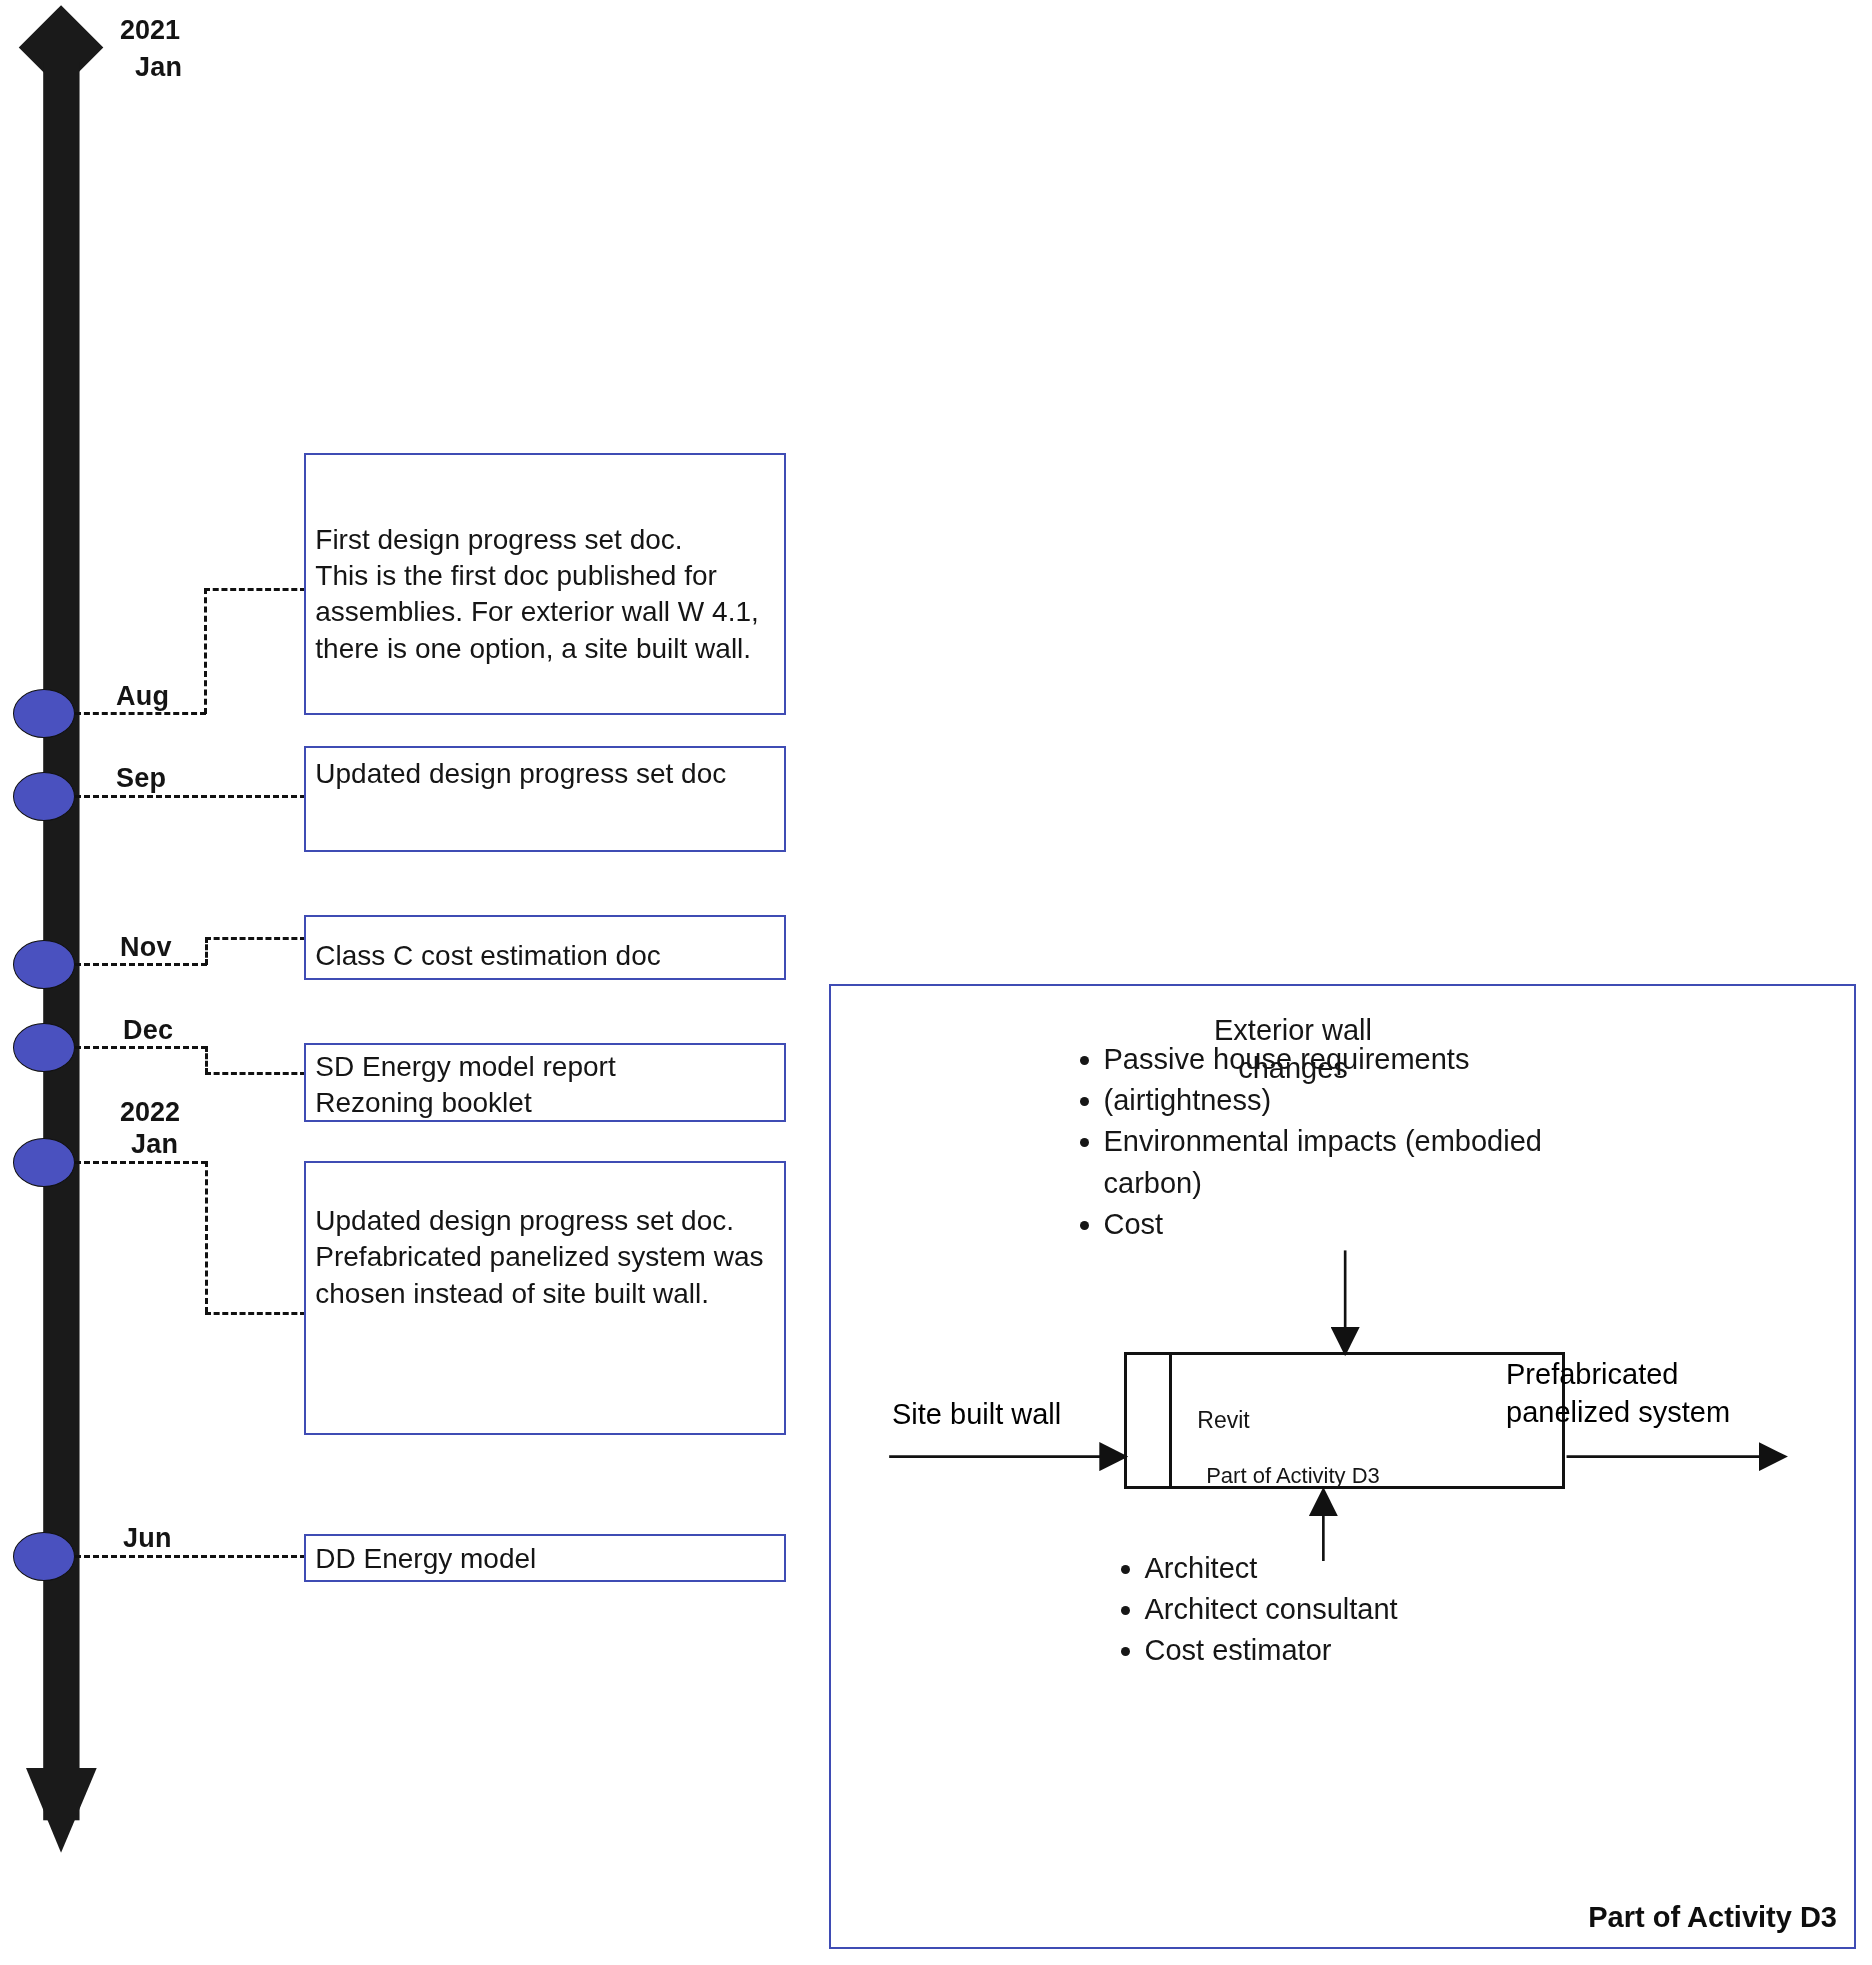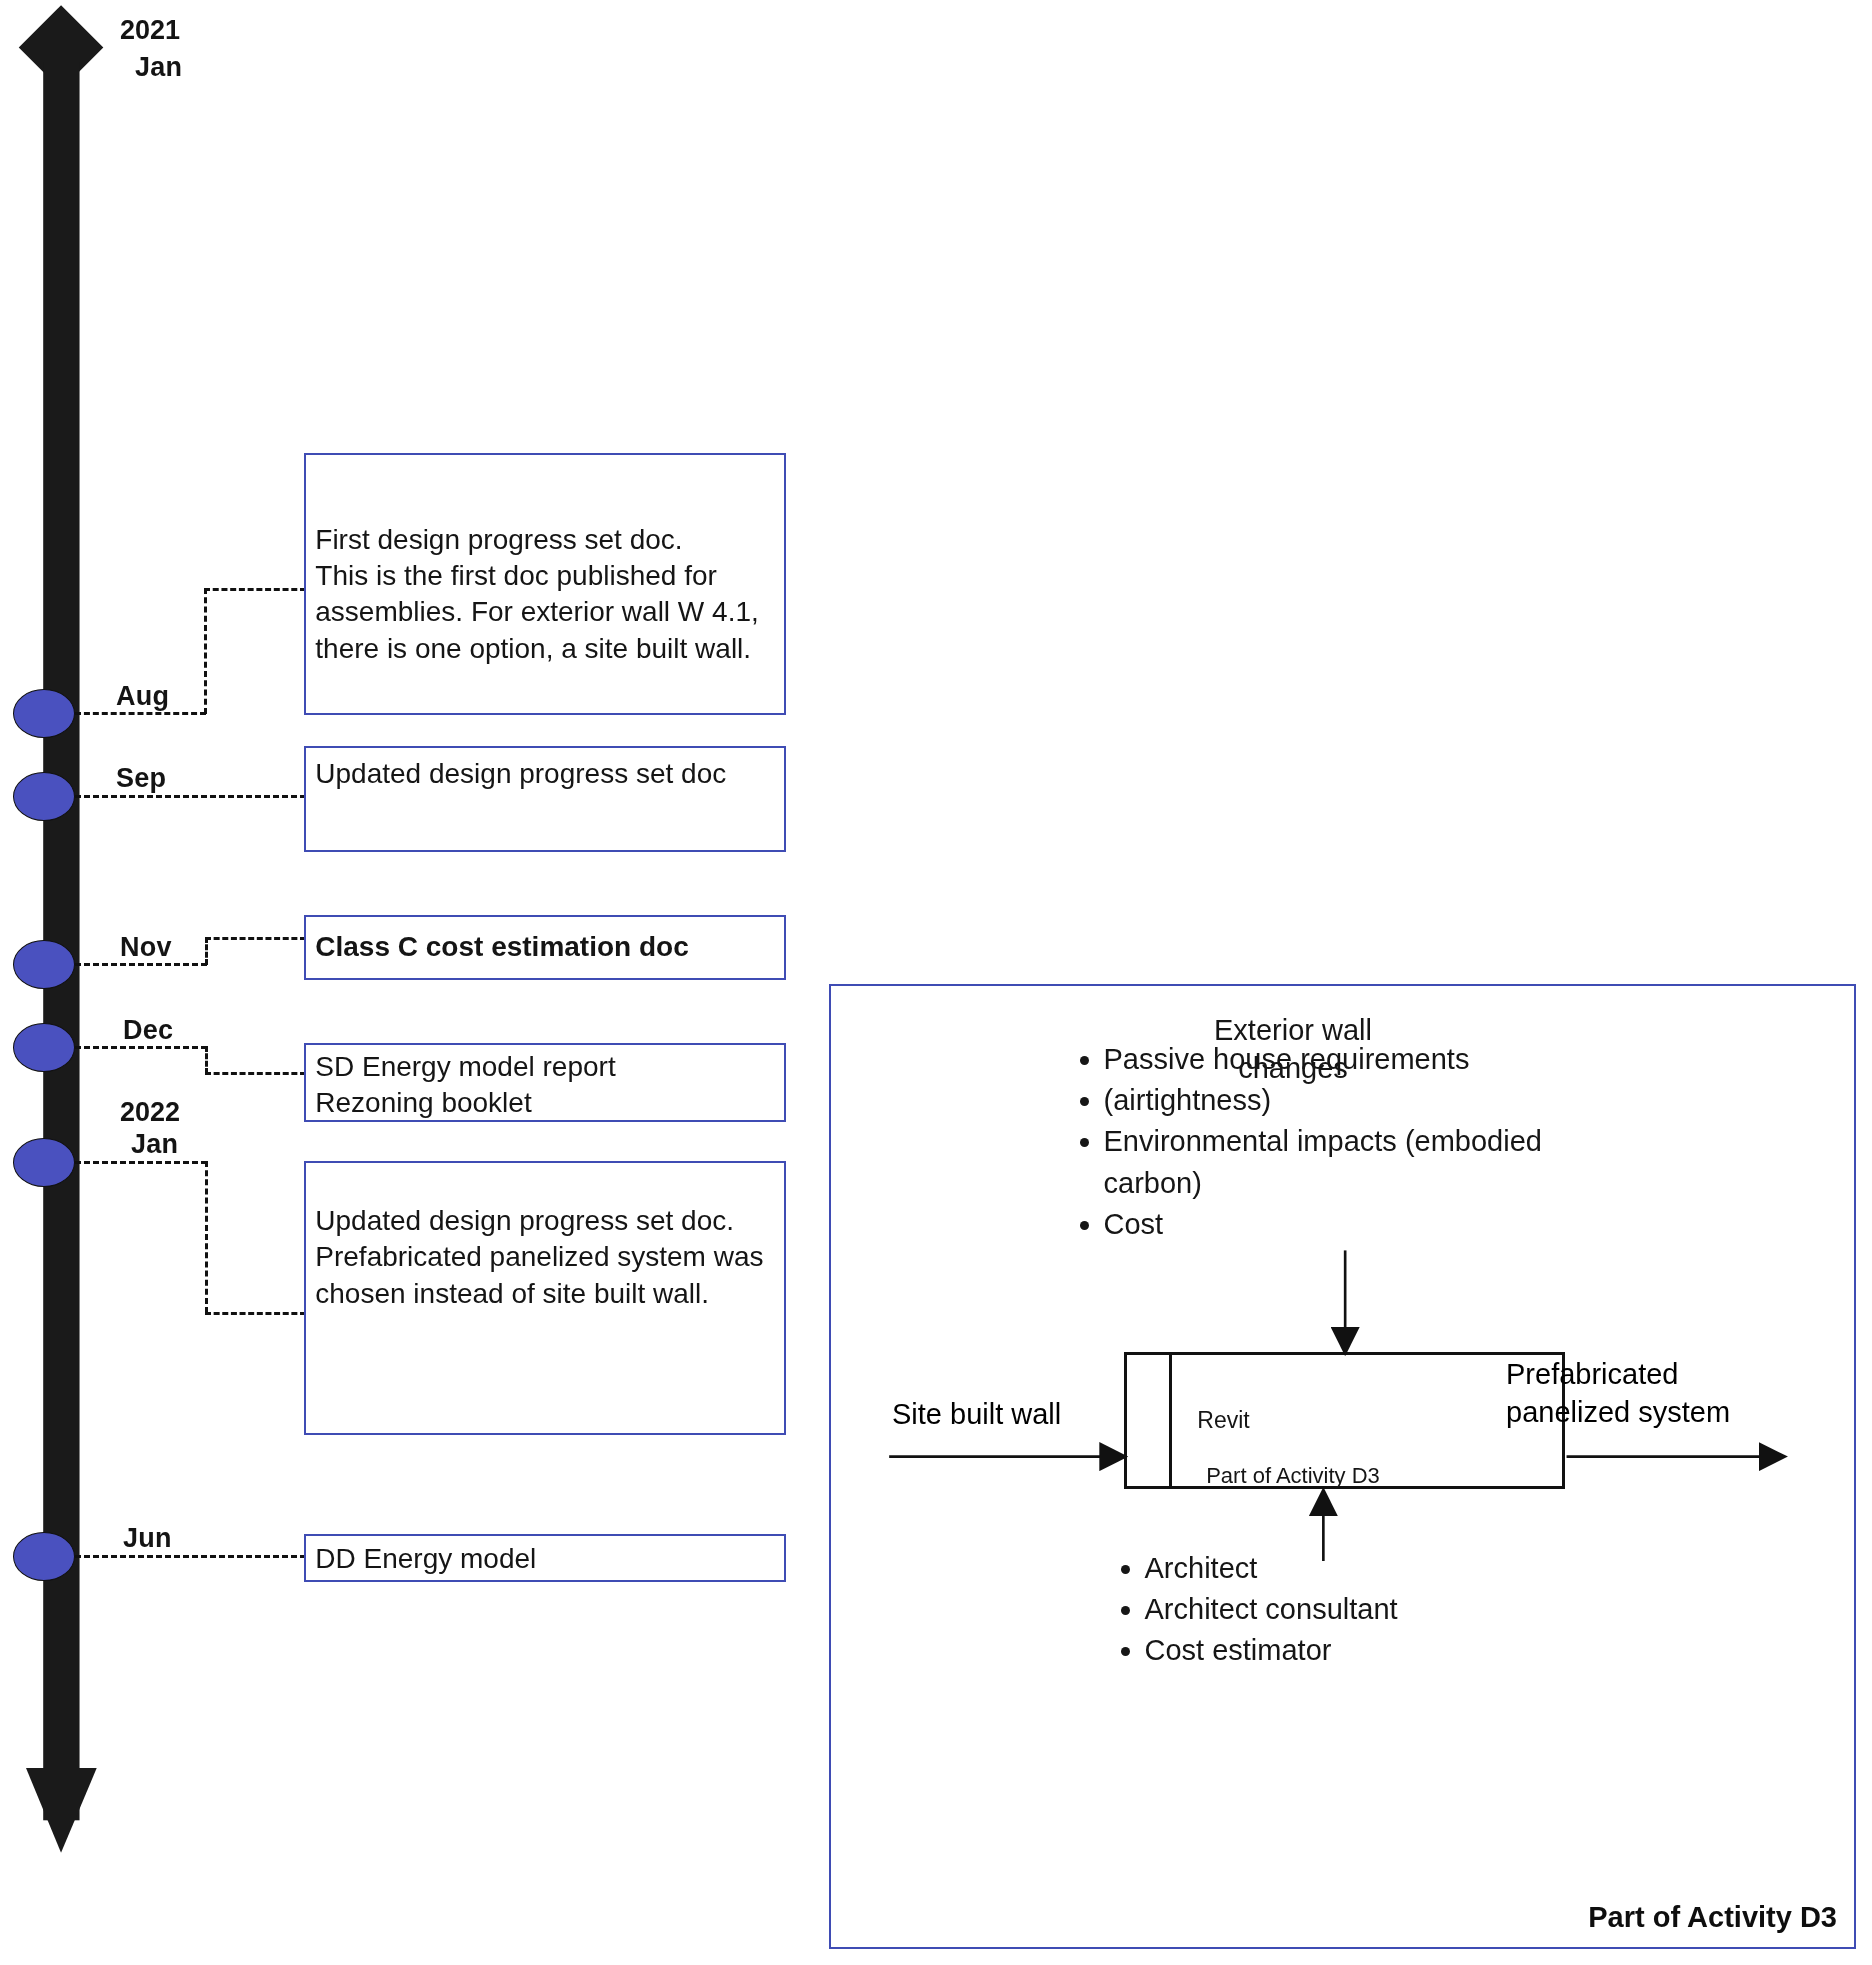--- a/index.html
+++ b/index.html
@@ -105,7 +105,7 @@
   </div>
 
   <div class="callout" style="left:304px;top:915px;width:482px;height:65px;">
-    <div class="ct" style="top:12px;font-weight:bold;">Class C cost estimation doc</div>
+    <div class="ct" style="top:21px;">Class C cost estimation doc</div>
   </div>
 
   <div class="callout" style="left:304px;top:1043px;width:482px;height:79px;">

